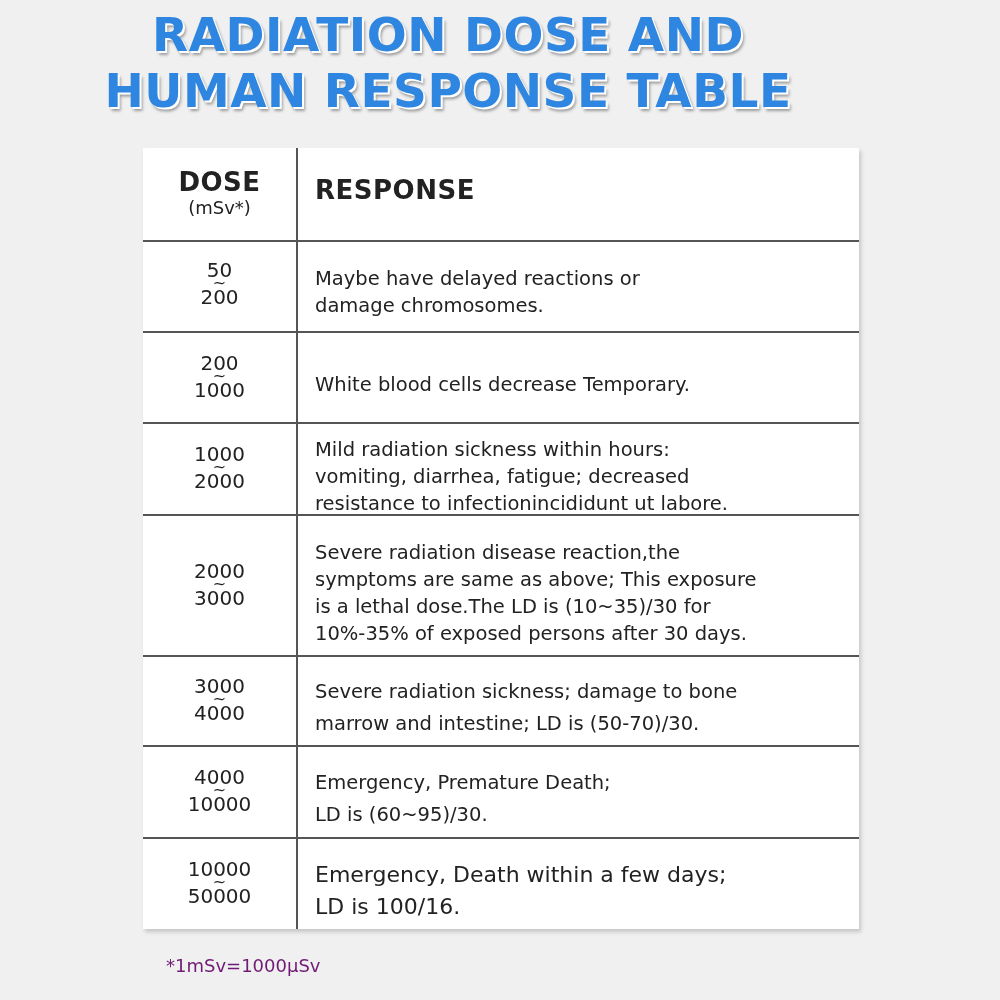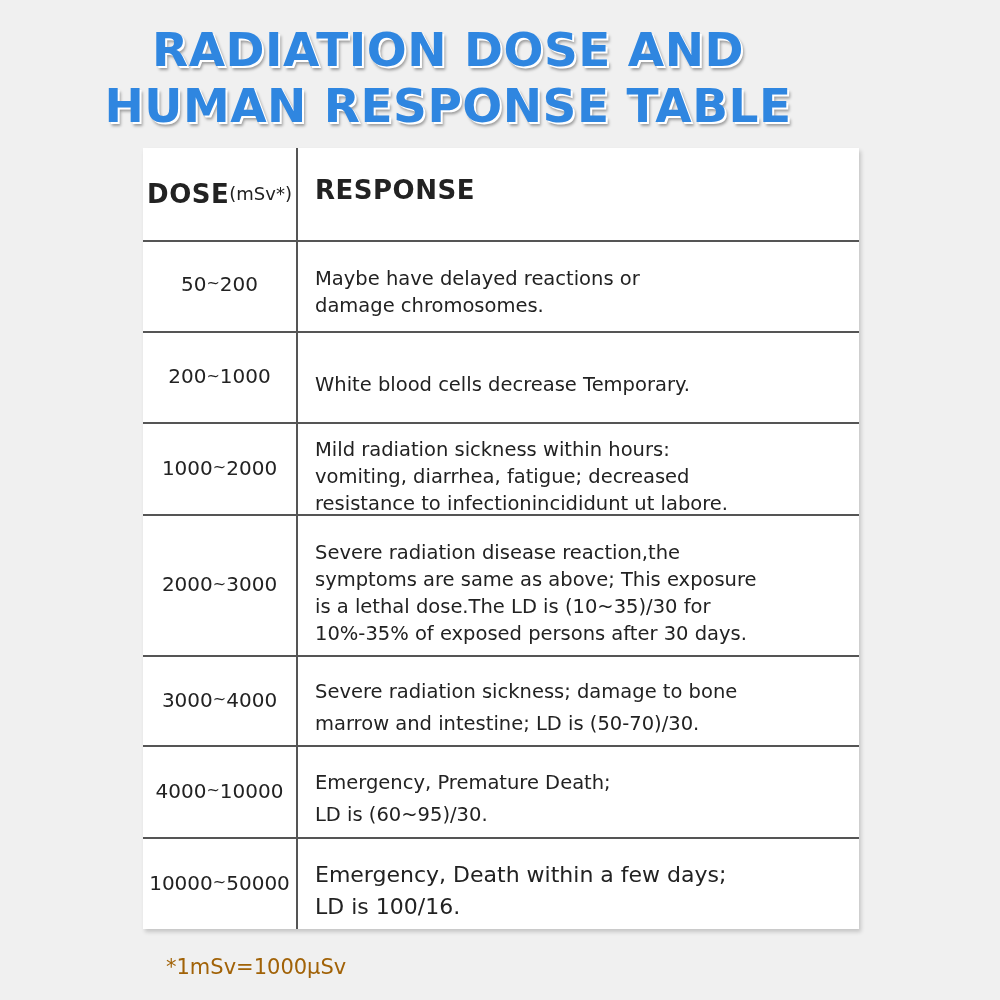--- a/index.html
+++ b/index.html
@@ -10,7 +10,7 @@
     color: #222;
   }
   .title {
-    position: absolute; left: 0; top: 22px; width: 896px;
+    position: absolute; left: 0; top: 7px; width: 896px;
     text-align: center;
     font-family: "DejaVu Sans", sans-serif;
     font-weight: bold;

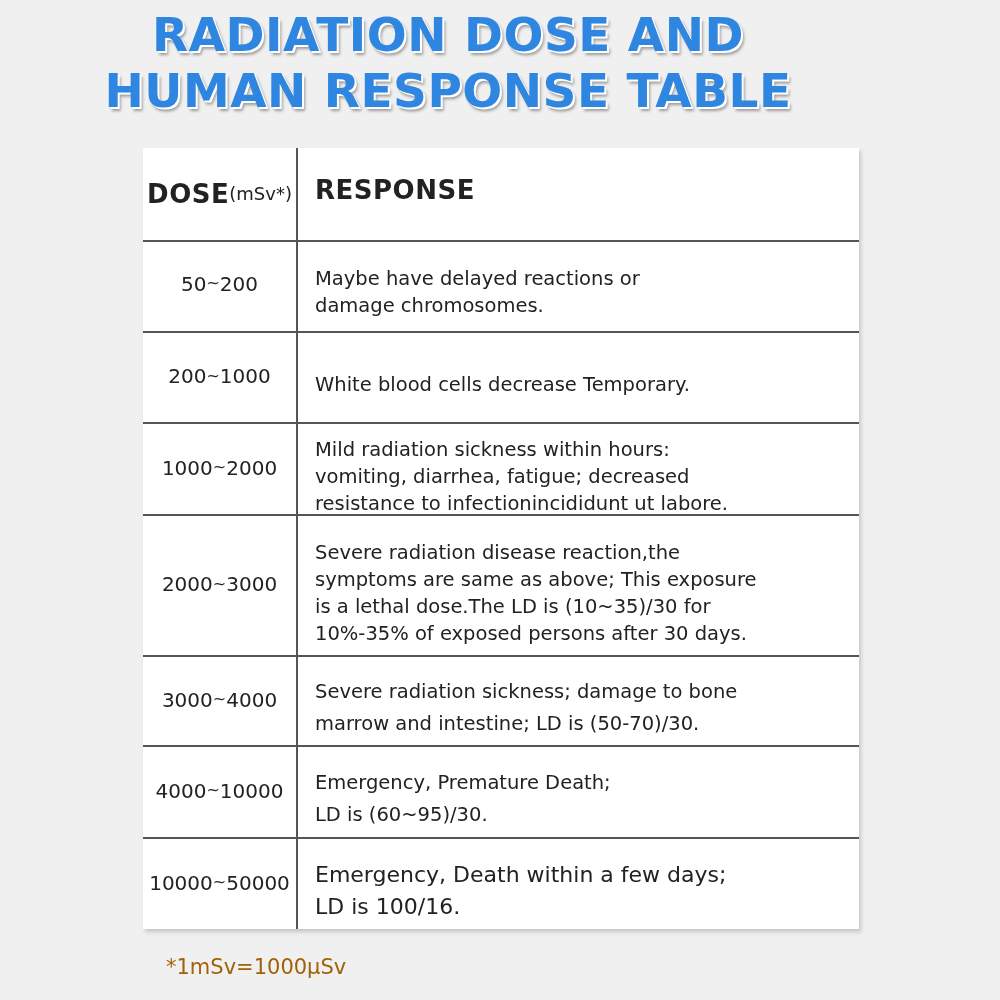--- a/index.html
+++ b/index.html
@@ -36,7 +36,7 @@
   .row { position: absolute; left: 0; width: 716px; }
   .cell-dose {
     position: absolute; left: 0; top: 0; width: 153px; height: 100%;
-    display: flex; flex-direction: row; align-items: center; justify-content: center;
+    display: flex; flex-direction: column; align-items: center; justify-content: center;
     font-size: 20px; line-height: 19px; color: #222; border-radius: 8px;
   }
   .cell-dose .tilde { font-size: 16px; line-height: 10px; height: 10px; margin-top: -2px; }

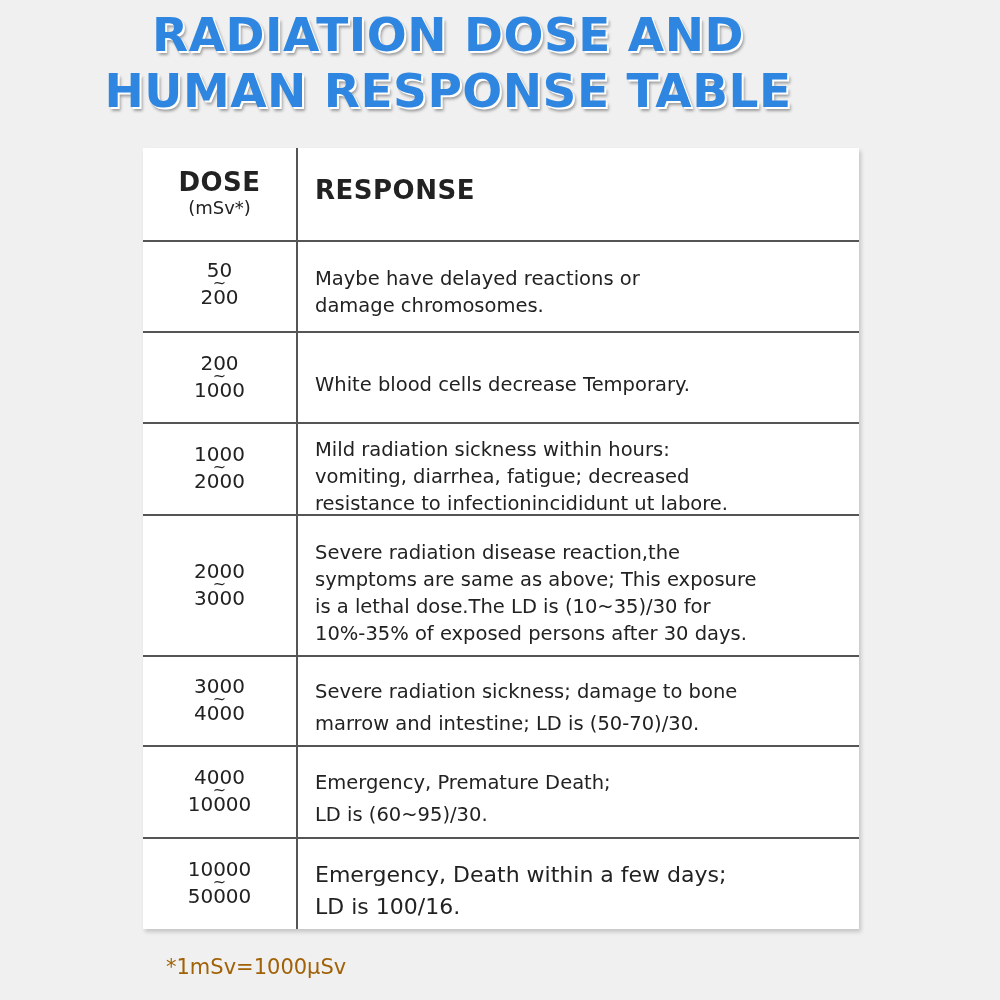--- a/index.html
+++ b/index.html
@@ -52,7 +52,7 @@
   .header .cell-react { font-weight: bold; font-size: 26px; letter-spacing: 0.5px; top: -4px; }
   .footnote {
     position: absolute; left: 166px; top: 955px;
-    font-size: 21px; color: #a16207;
+    font-size: 18px; color: #701a75;
   }
 </style>
 </head>

